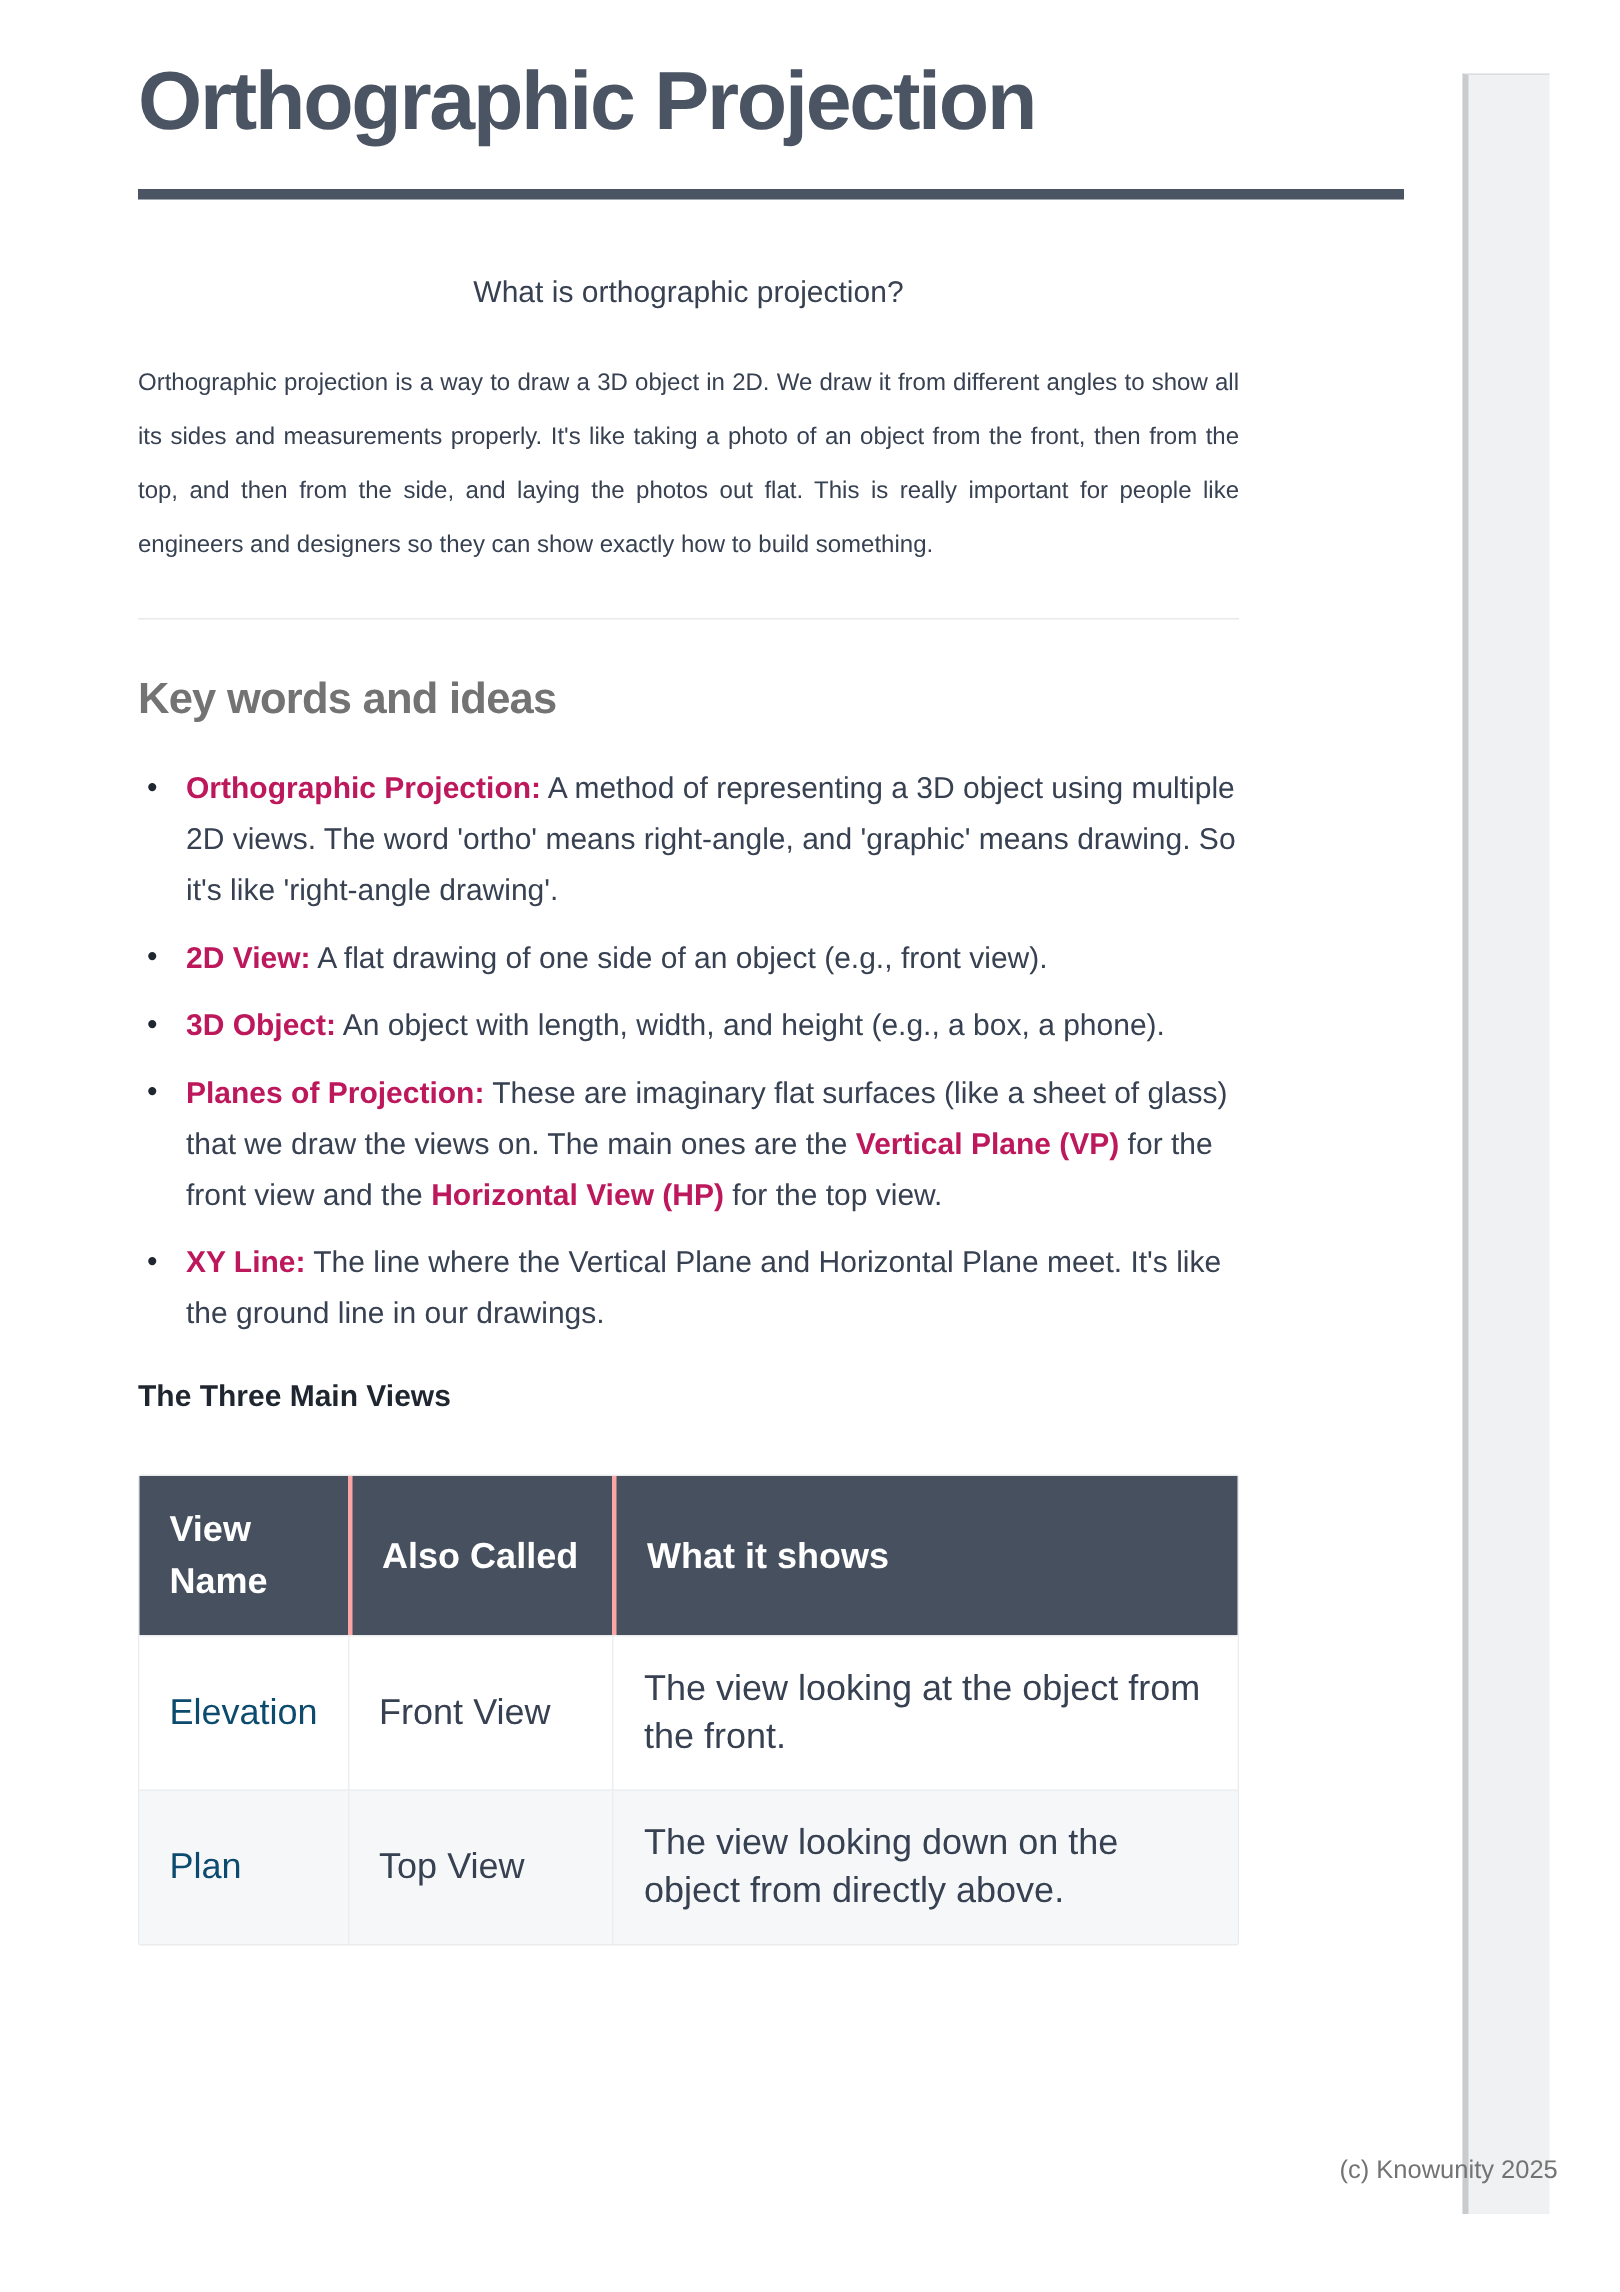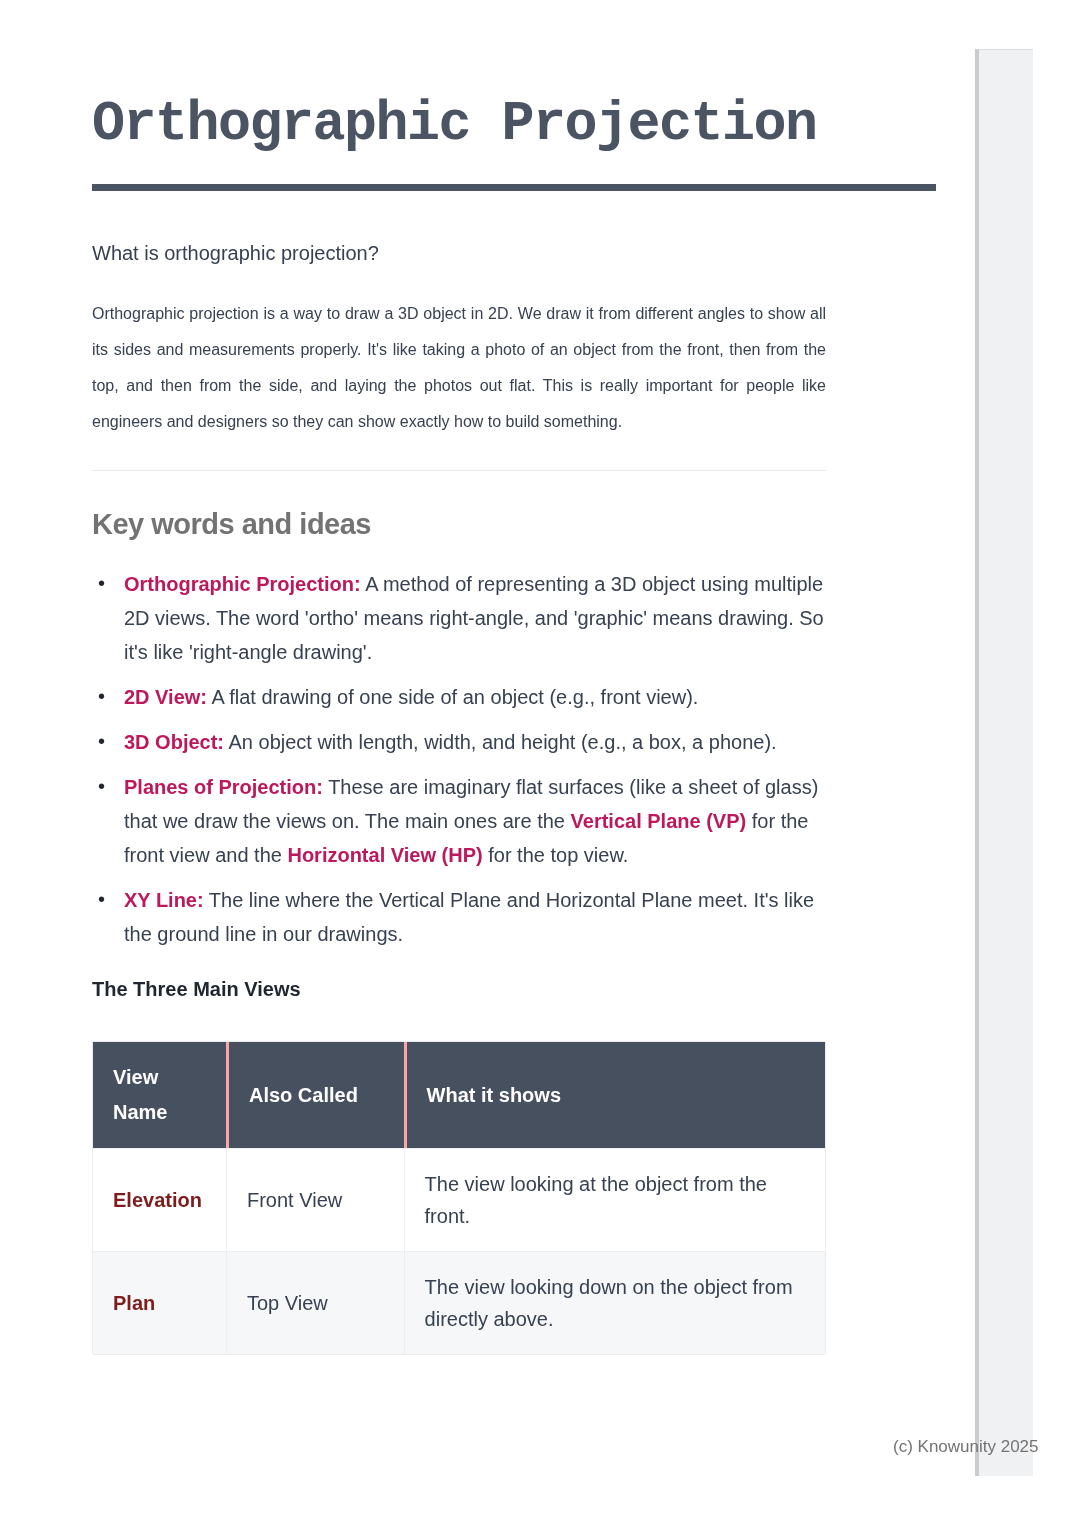--- a/index.html
+++ b/index.html
@@ -18,13 +18,12 @@
     width: 734px;
   }
   h1.title {
-    margin-top: 97px;
+    margin-top: 39px;
     font-size: 55px;
     line-height: 56px;
     font-weight: bold;
     letter-spacing: -1.5px;
     color: #4a5462;
-    font-family: Liberation Mono, monospace;
   }
   .title-rule {
     width: 844px;

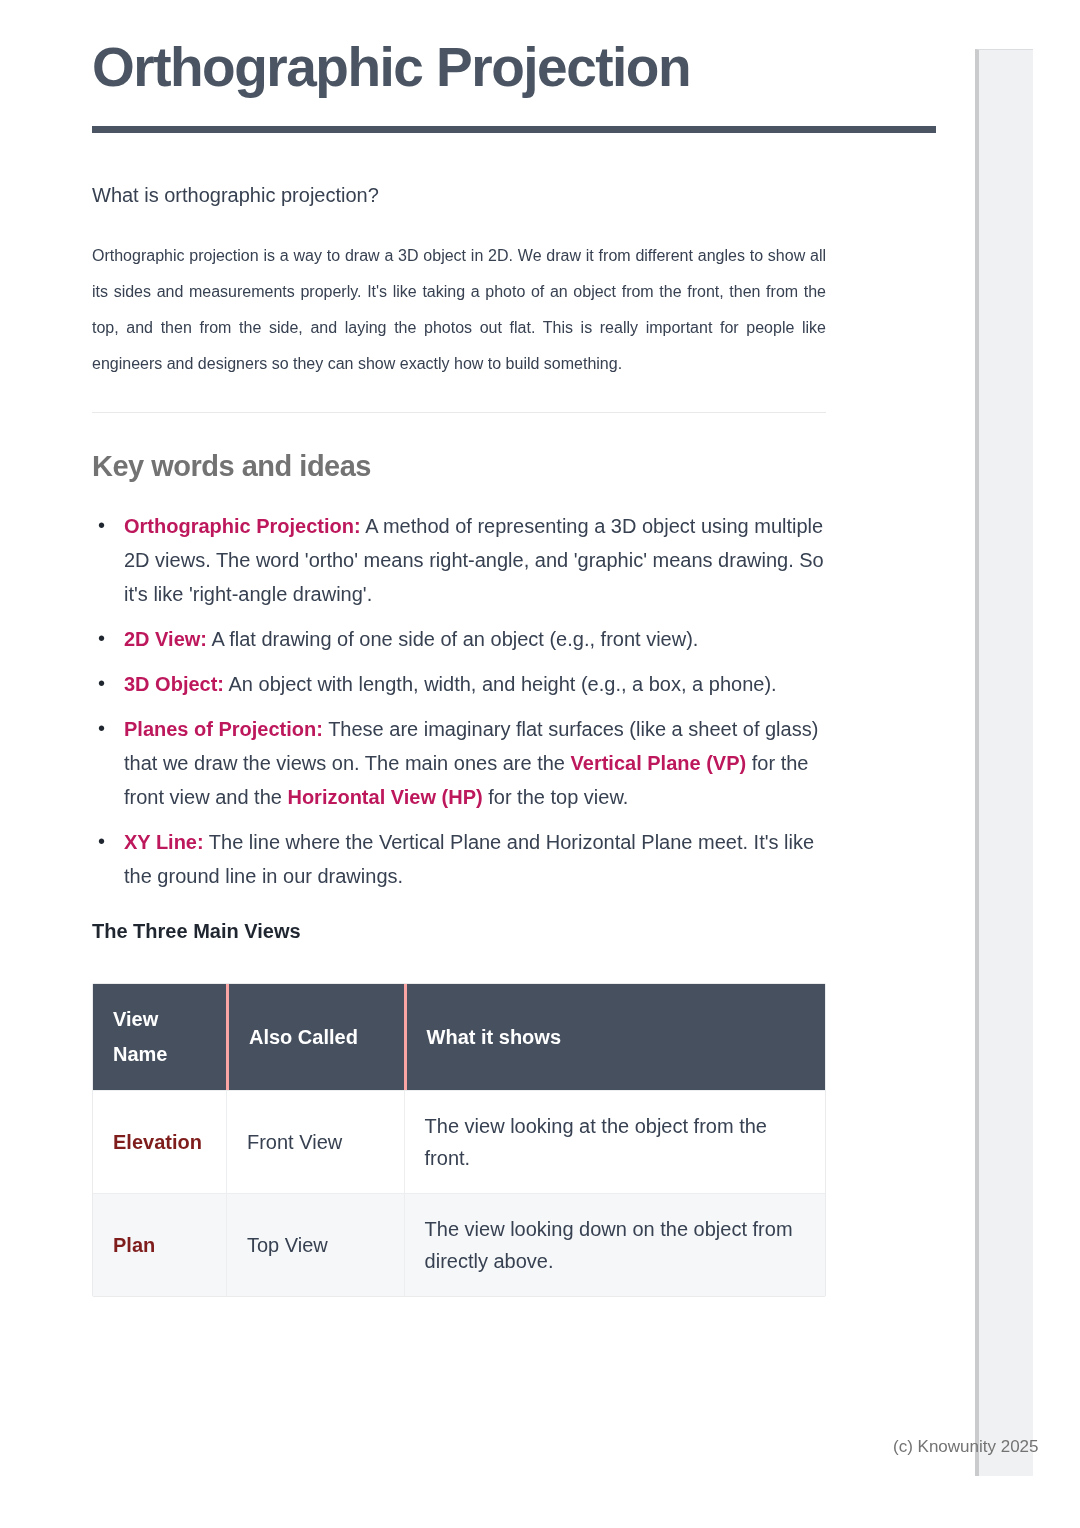--- a/index.html
+++ b/index.html
@@ -35,6 +35,7 @@
     margin-top: 49px;
     font-size: 20px;
     line-height: 26px;
+    text-align: center;
   }
   p.intro {
     margin-top: 30px;

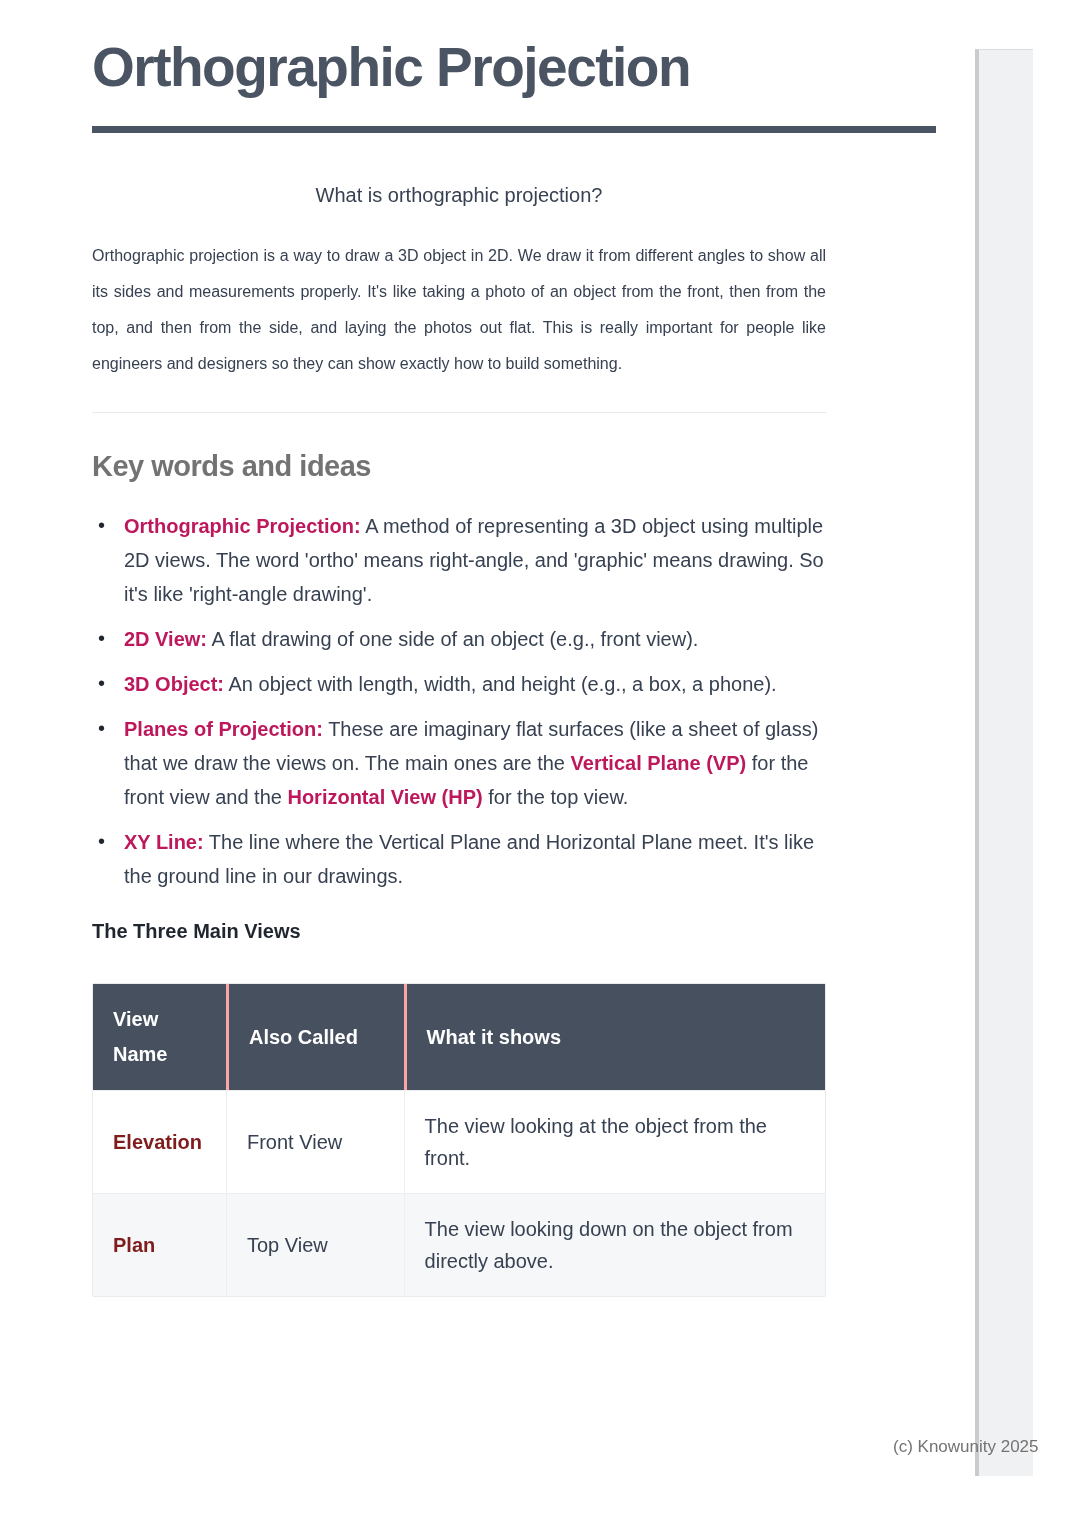--- a/index.html
+++ b/index.html
@@ -87,7 +87,7 @@
     width: 734px;
     border-collapse: separate;
     border-spacing: 0;
-    font-size: 20px;
+    font-size: 24px;
     border: 1px solid #e9ebed;
     border-radius: 2px;
   }

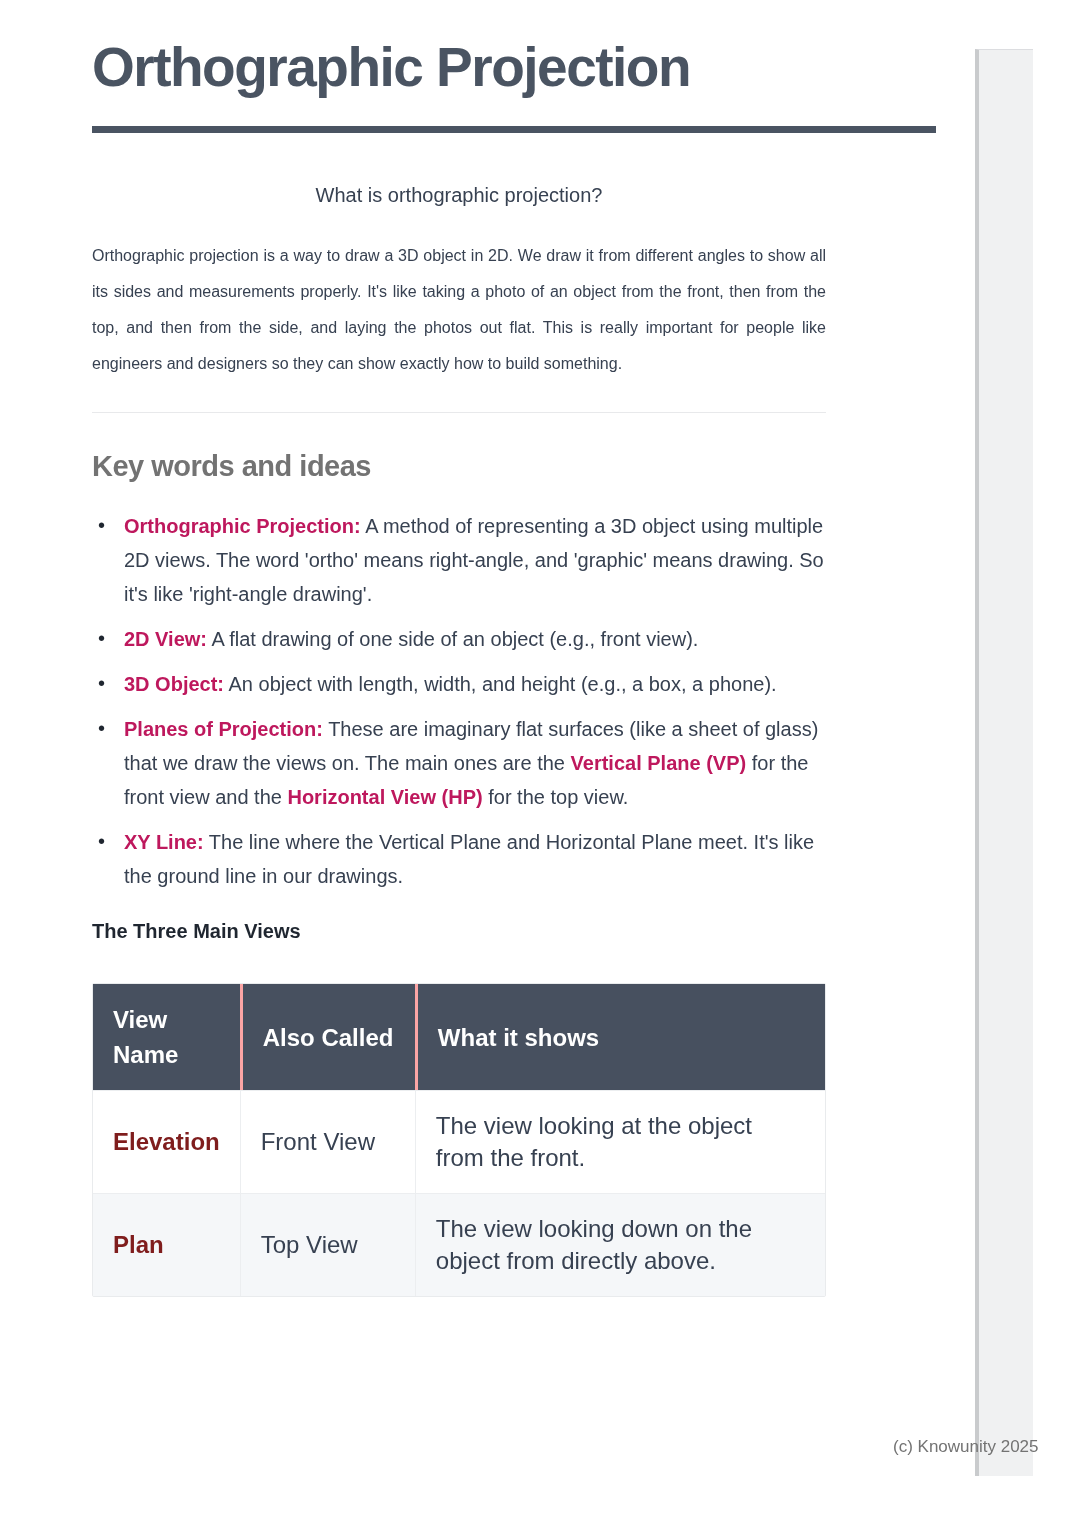--- a/index.html
+++ b/index.html
@@ -113,7 +113,7 @@
     background: #ffffff;
   }
   table.views-table td + td { border-left: 1px solid #eceef0; }
-  table.views-table td.view-name { font-weight: bold; color: #7f1d1d; }
+  table.views-table td.view-name { font-weight: normal; color: #0c4a6e; }
   table.views-table tr.zebra td { background: #f5f7f9; }
   .scrollbar-track {
     position: absolute;

